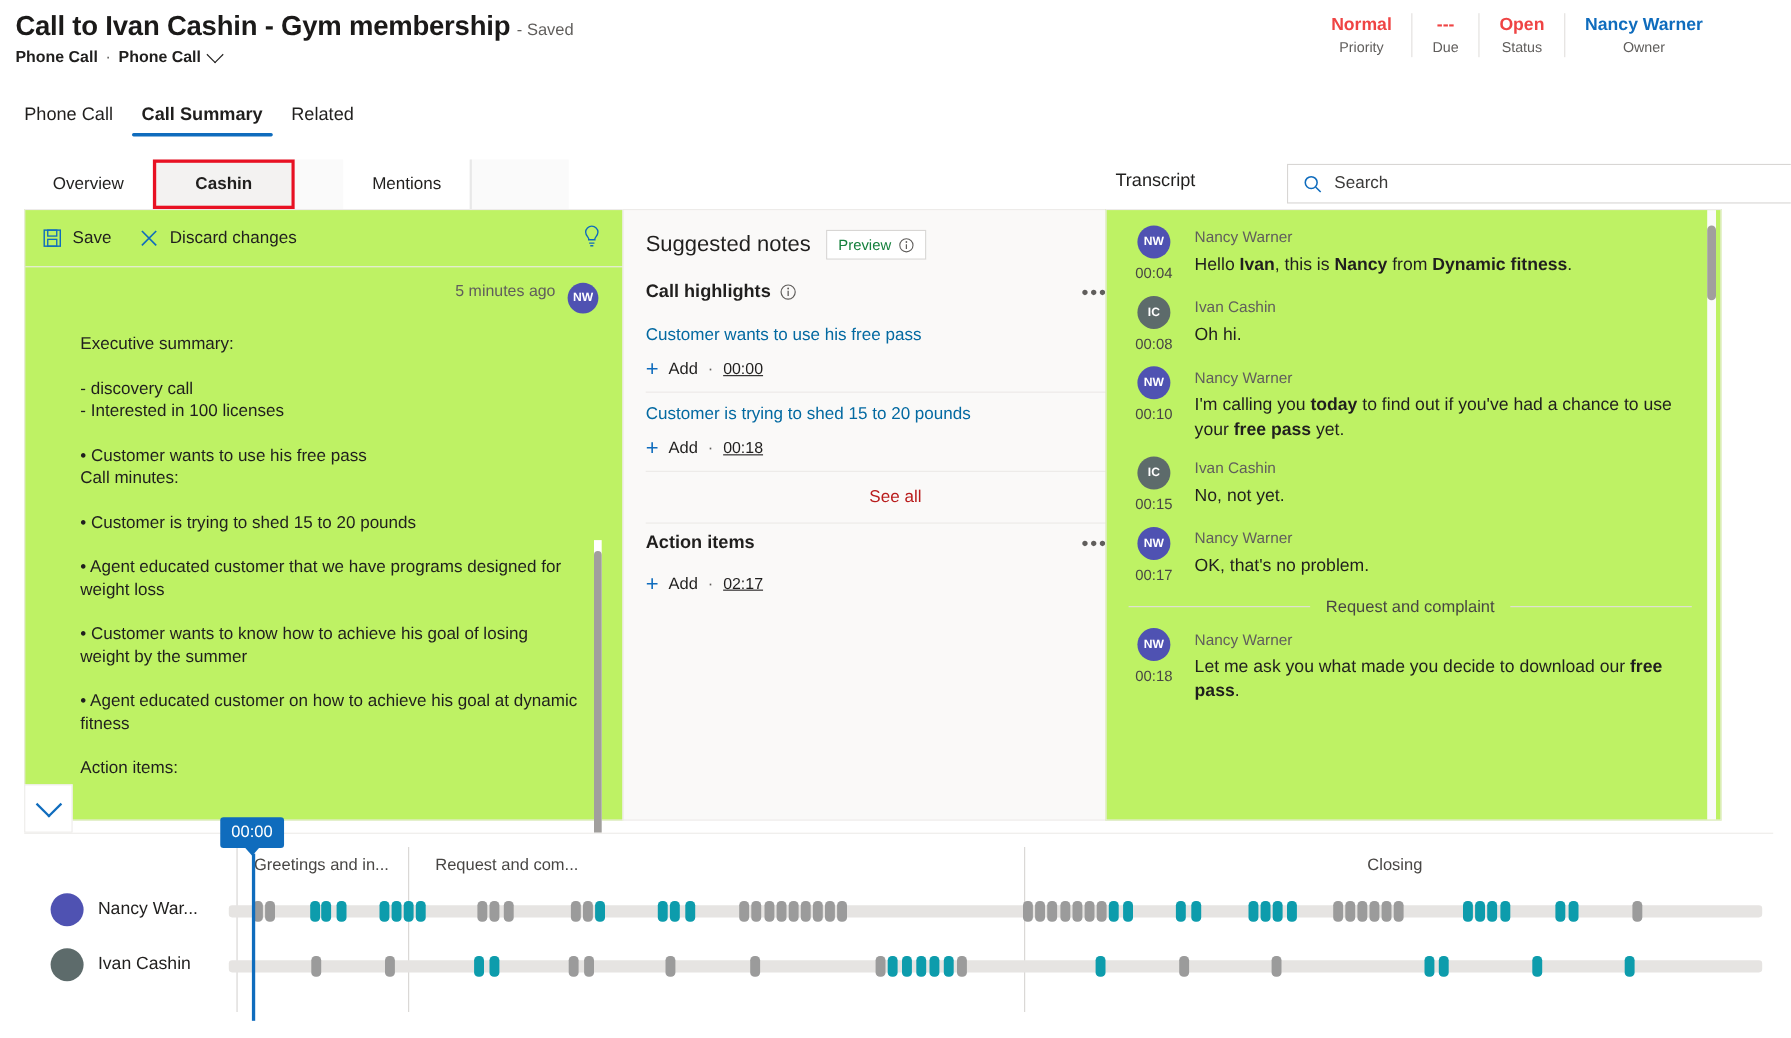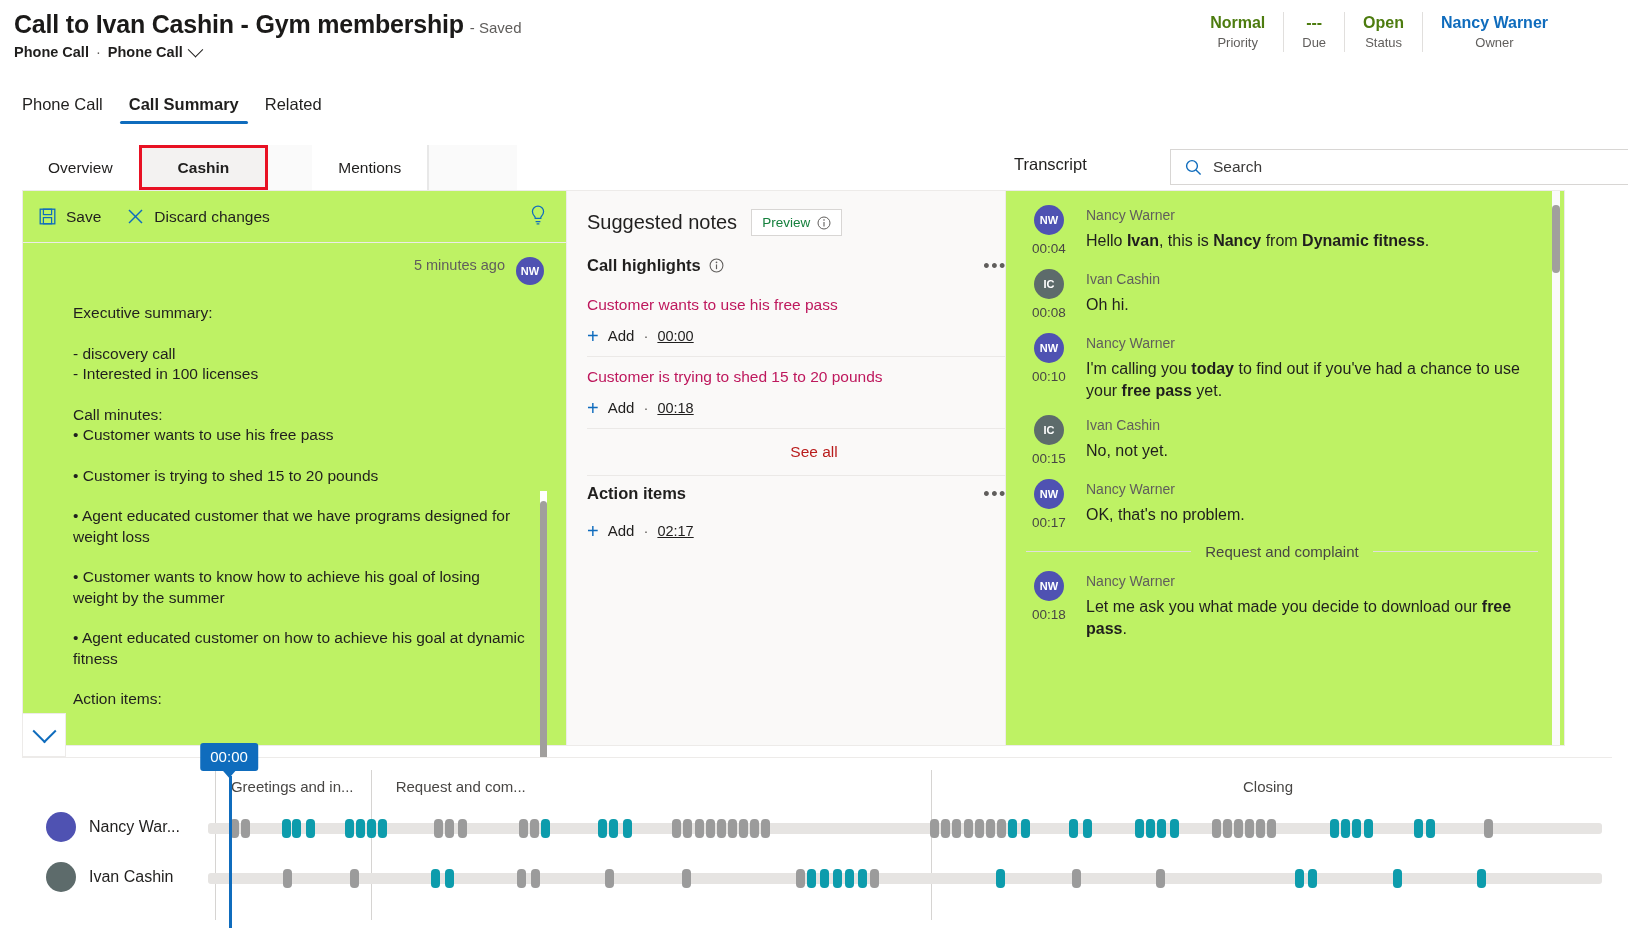--- a/index.html
+++ b/index.html
@@ -25,7 +25,7 @@
   .hdr-right { position: absolute; right: 18px; top: 12px; display: flex; align-items: stretch; }
   .hdr-field { padding: 0 18px; display: flex; flex-direction: column; align-items: center; justify-content: center; border-right: 1px solid #e1dfdd; }
   .hdr-field:last-child { border-right: none; padding-right: 2px; }
-  .hdr-field .v { font-size: 16px; font-weight: bold; color: #4d7c0f; line-height: 22px; white-space: nowrap; }
+  .hdr-field .v { font-size: 16px; font-weight: bold; color: #ef4444; line-height: 22px; white-space: nowrap; }
   .hdr-field .v.link { color: #0f6cbd; }
   .hdr-field .l { font-size: 13px; color: #605e5c; line-height: 18px; }
 

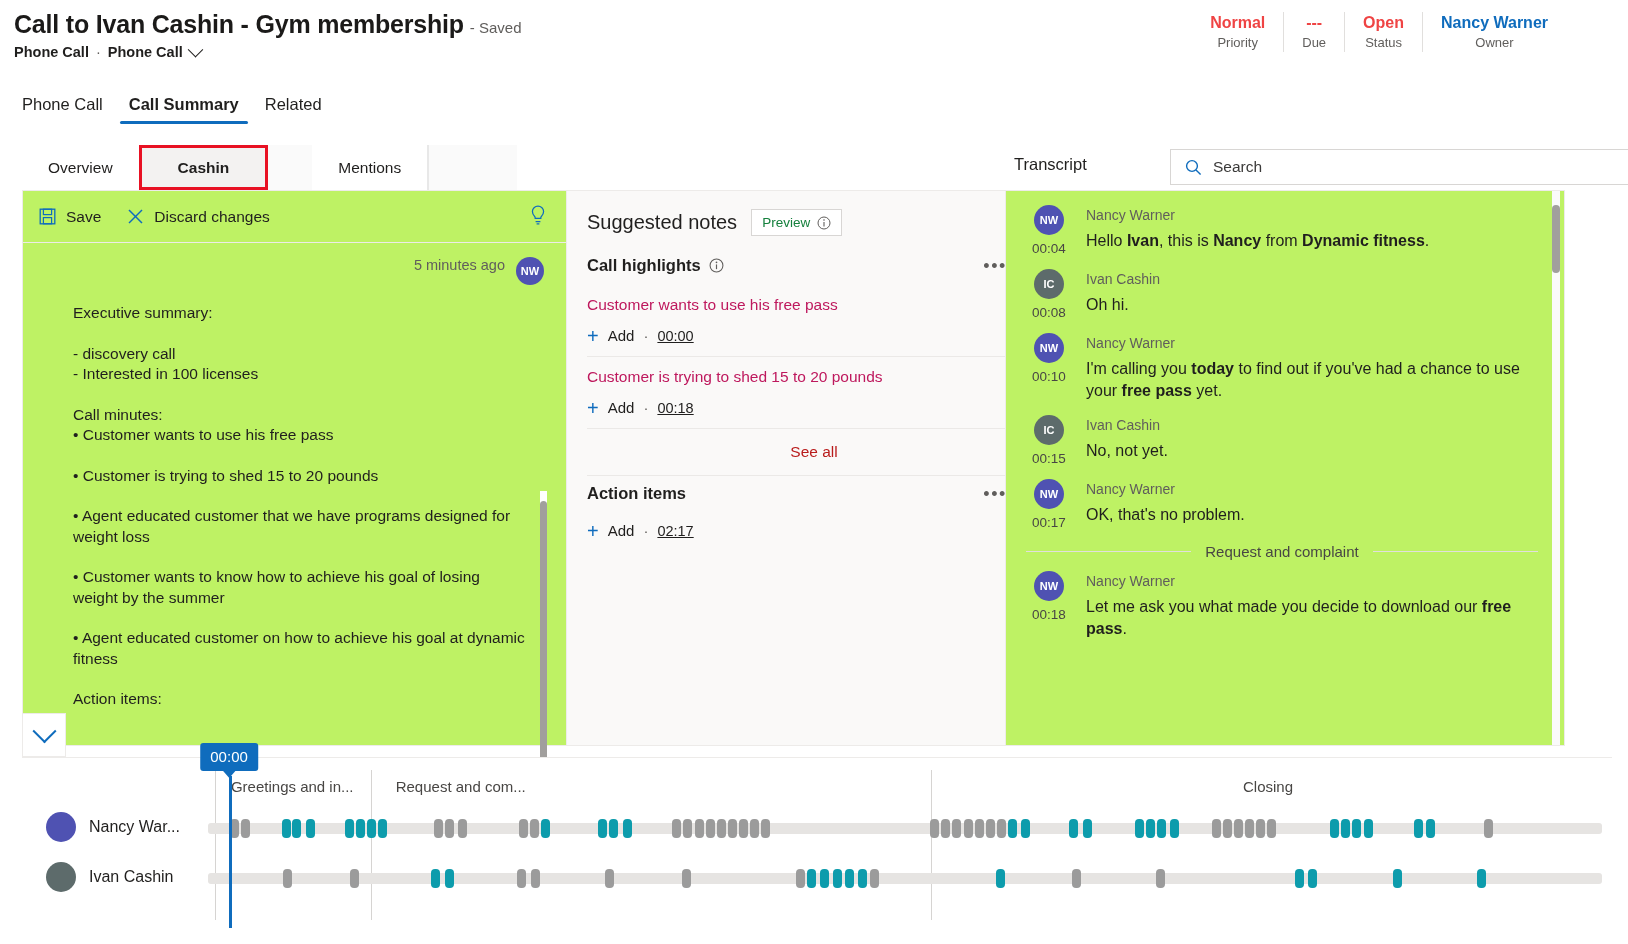--- a/index.html
+++ b/index.html
@@ -83,7 +83,7 @@
   .chev-up { width: 12px; height: 12px; border-left: 1.7px solid #323130; border-top: 1.7px solid #323130; transform: rotate(45deg) translate(2px,2px); cursor: pointer; }
   .sn-item { padding: 9px 0 12px 0; border-bottom: 1px solid #ebe9e7; }
   .sn-item:last-child { border-bottom: none; }
-  .sn-item .txt { font-size: 15.5px; line-height: 21px; color: #be185d; margin-bottom: 12px; }
+  .sn-item .txt { font-size: 15.5px; line-height: 21px; color: #0369a1; margin-bottom: 12px; }
   .sn-addrow { display: flex; align-items: center; gap: 9px; font-size: 15px; color: #201f1e; }
   .plus { color: #0f6cbd; font-size: 20px; line-height: 14px; font-weight: 300; }
   .sep-dot { color: #605e5c; }

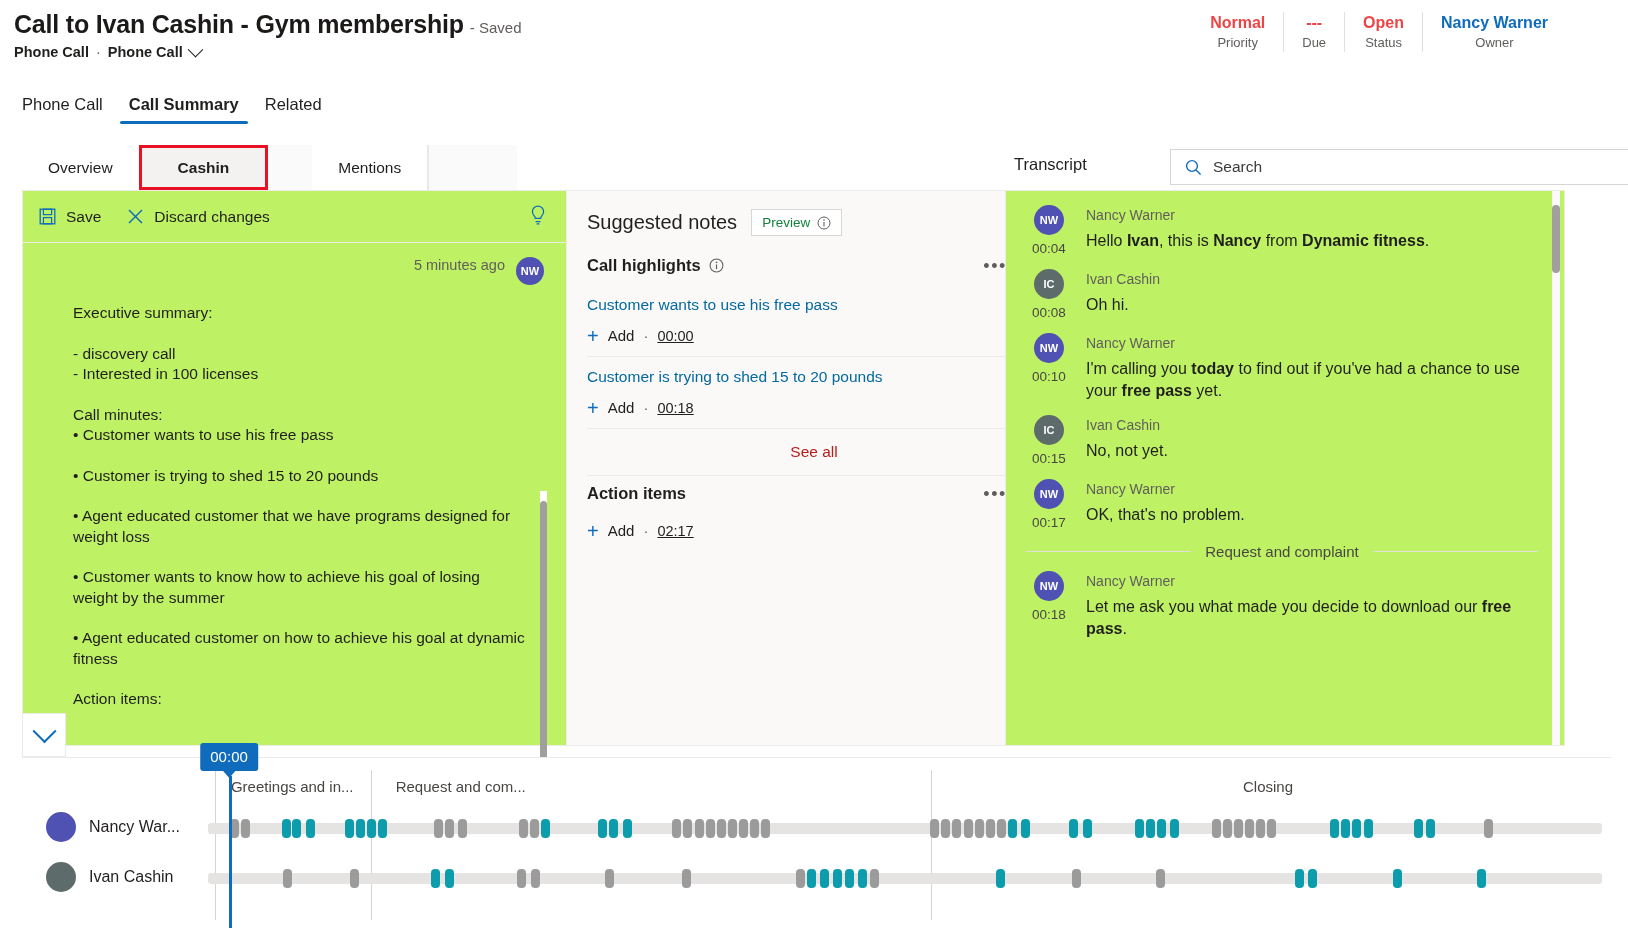--- a/index.html
+++ b/index.html
@@ -217,8 +217,8 @@
         <div class="nb-line">- discovery call</div>
         <div class="nb-line">- Interested in 100 licenses</div>
         <div class="nb-gap"></div>
+        <div class="nb-line">• Customer wants to use his free pass</div>
         <div class="nb-line">Call minutes:</div>
-        <div class="nb-line">• Customer wants to use his free pass</div>
         <div class="nb-gap"></div>
         <div class="nb-line">• Customer is trying to shed 15 to 20 pounds</div>
         <div class="nb-gap"></div>

